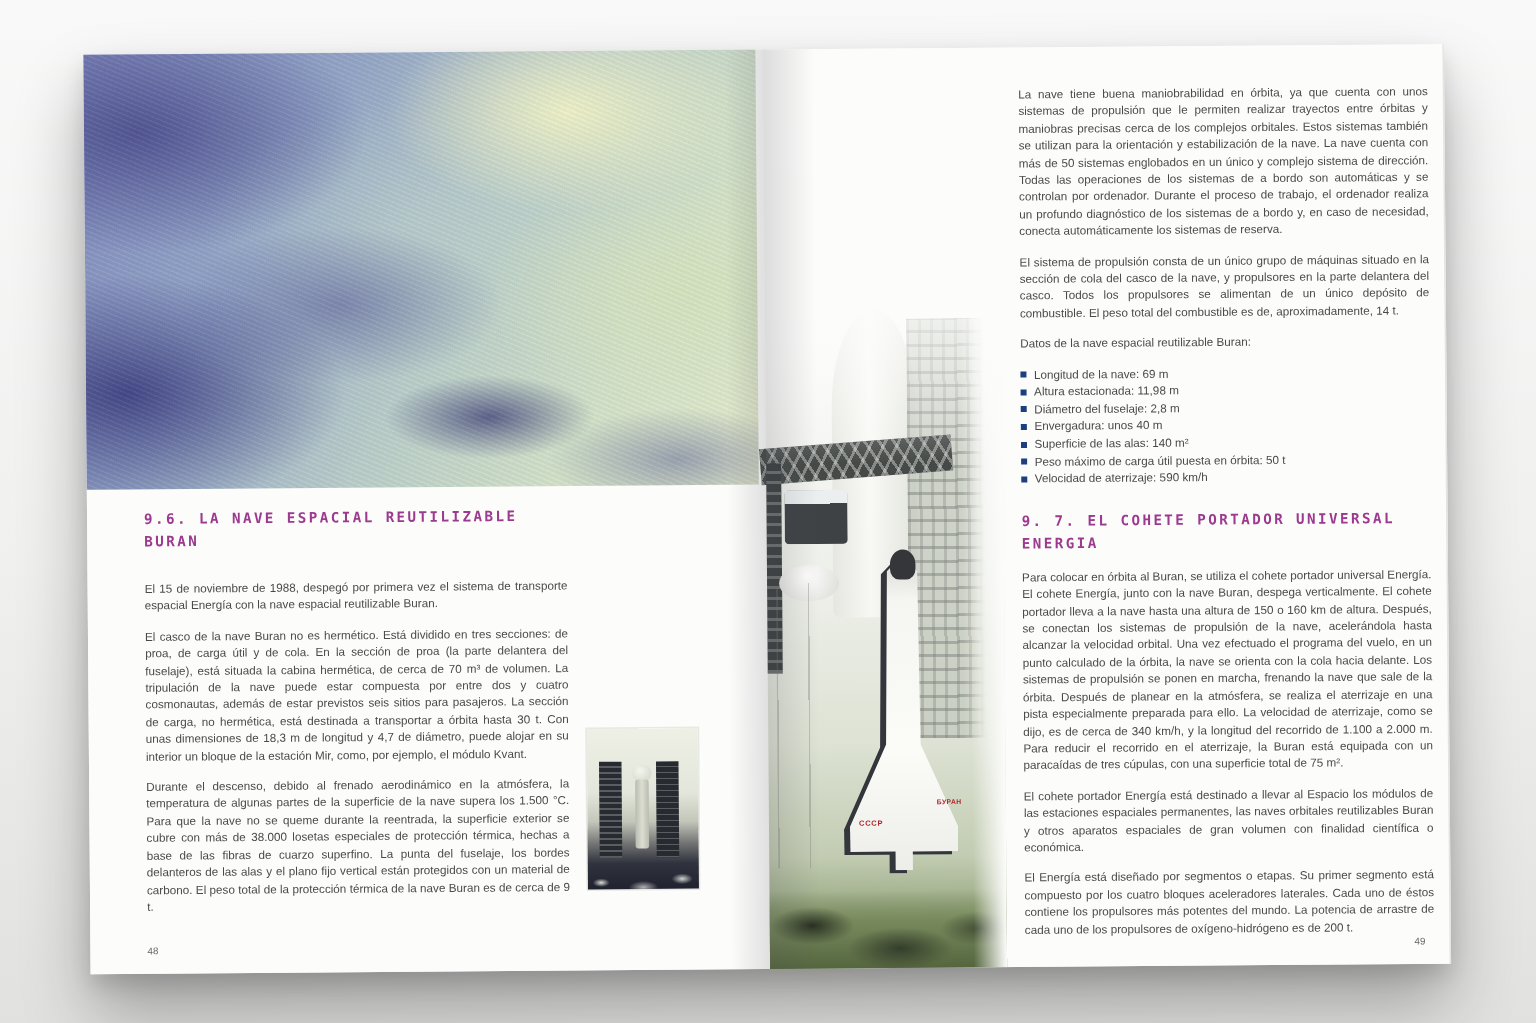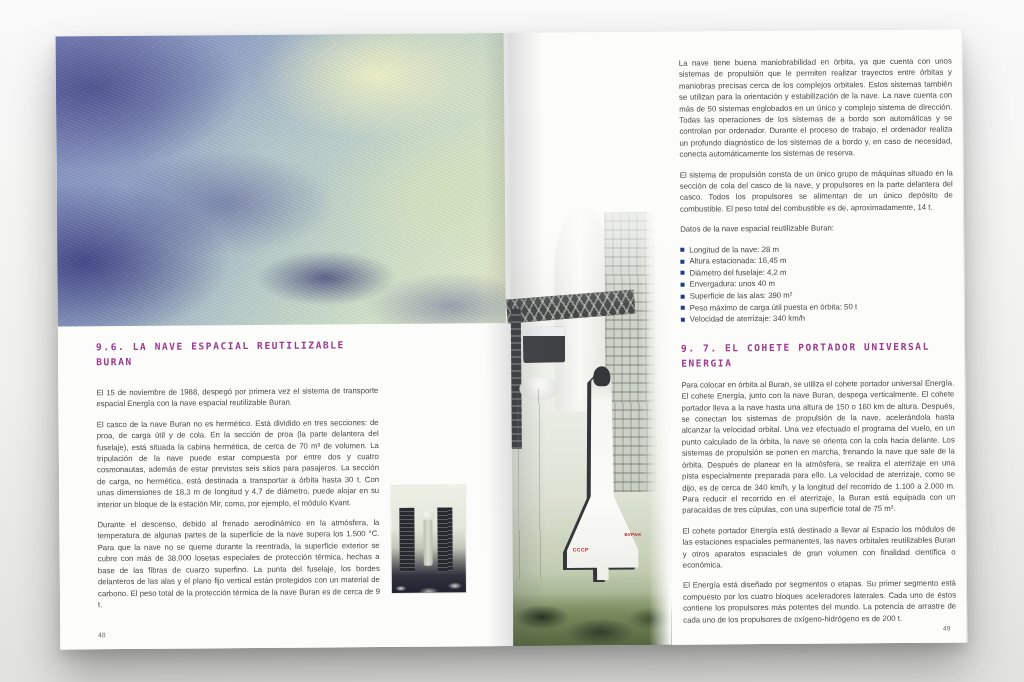--- a/index.html
+++ b/index.html
@@ -180,7 +180,7 @@
 
       <div class="bullet-row">
         <span class="bullet-sq"></span>
-        <span>Longitud de la nave: 28 m</span>
+        <span>Longitud de la nave: 69 m</span>
       </div>
       <div class="bullet-row">
         <span class="bullet-sq"></span>

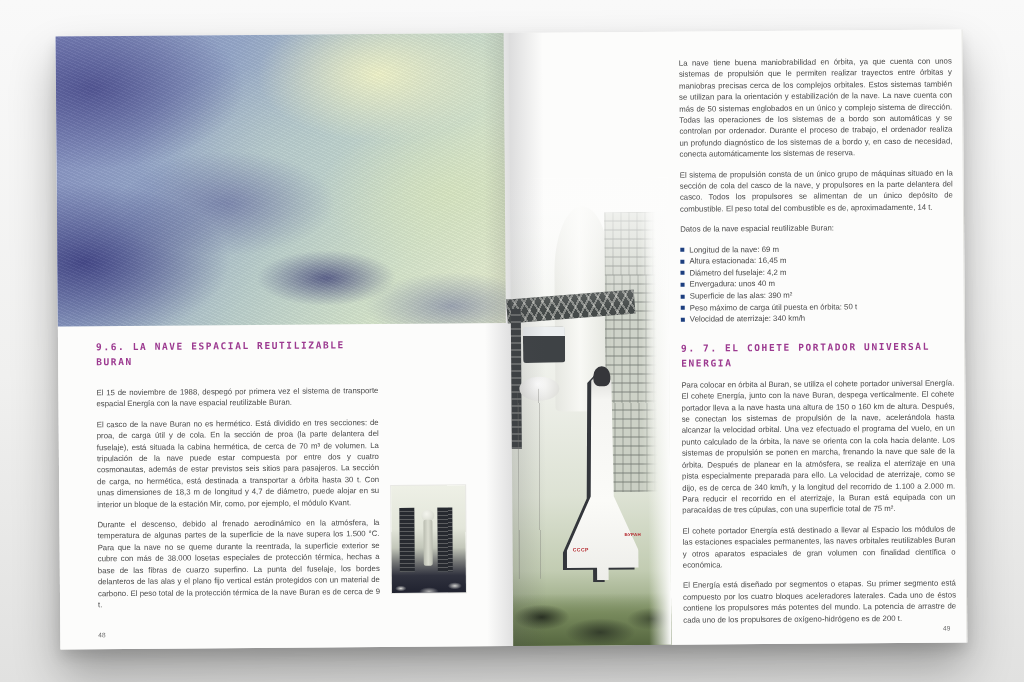--- a/index.html
+++ b/index.html
@@ -184,7 +184,7 @@
       </div>
       <div class="bullet-row">
         <span class="bullet-sq"></span>
-        <span>Altura estacionada: 16,45 m</span>
+        <span>Altura estacionada: 11,98 m</span>
       </div>
       <div class="bullet-row">
         <span class="bullet-sq"></span>

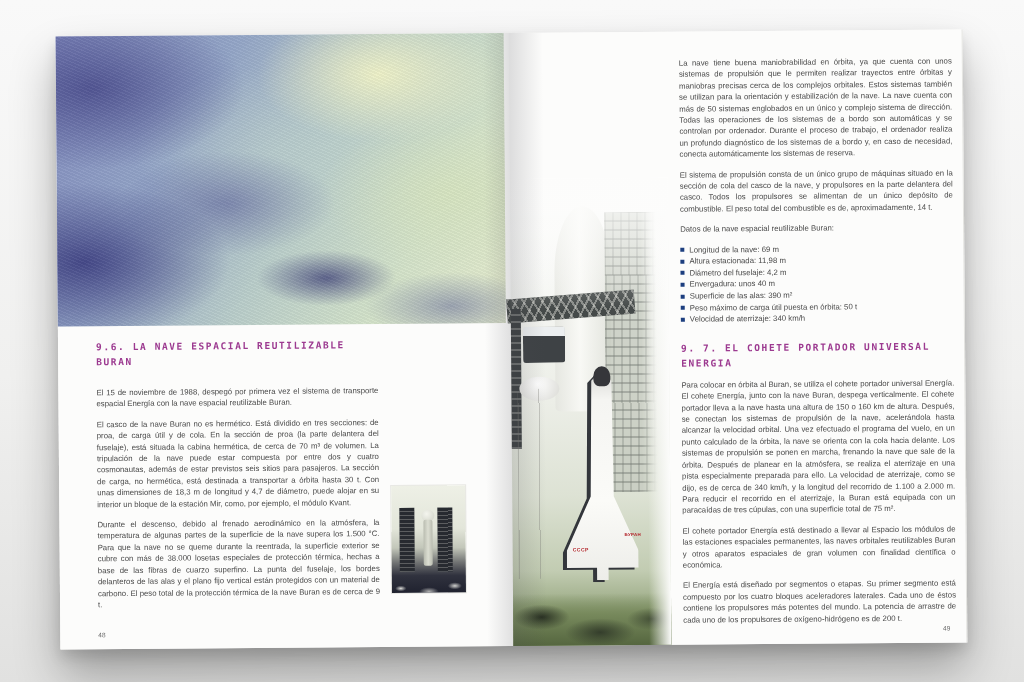--- a/index.html
+++ b/index.html
@@ -188,7 +188,7 @@
       </div>
       <div class="bullet-row">
         <span class="bullet-sq"></span>
-        <span>Diámetro del fuselaje: 4,2 m</span>
+        <span>Diámetro del fuselaje: 2,8 m</span>
       </div>
       <div class="bullet-row">
         <span class="bullet-sq"></span>

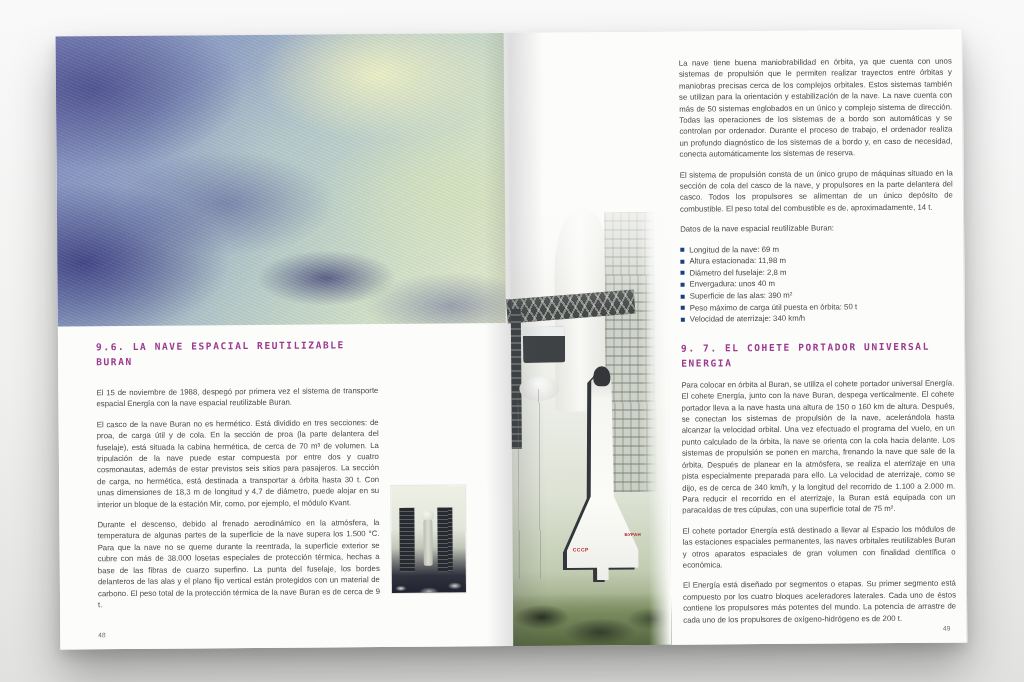--- a/index.html
+++ b/index.html
@@ -196,7 +196,7 @@
       </div>
       <div class="bullet-row">
         <span class="bullet-sq"></span>
-        <span>Superficie de las alas: 390 m²</span>
+        <span>Superficie de las alas: 140 m²</span>
       </div>
       <div class="bullet-row">
         <span class="bullet-sq"></span>

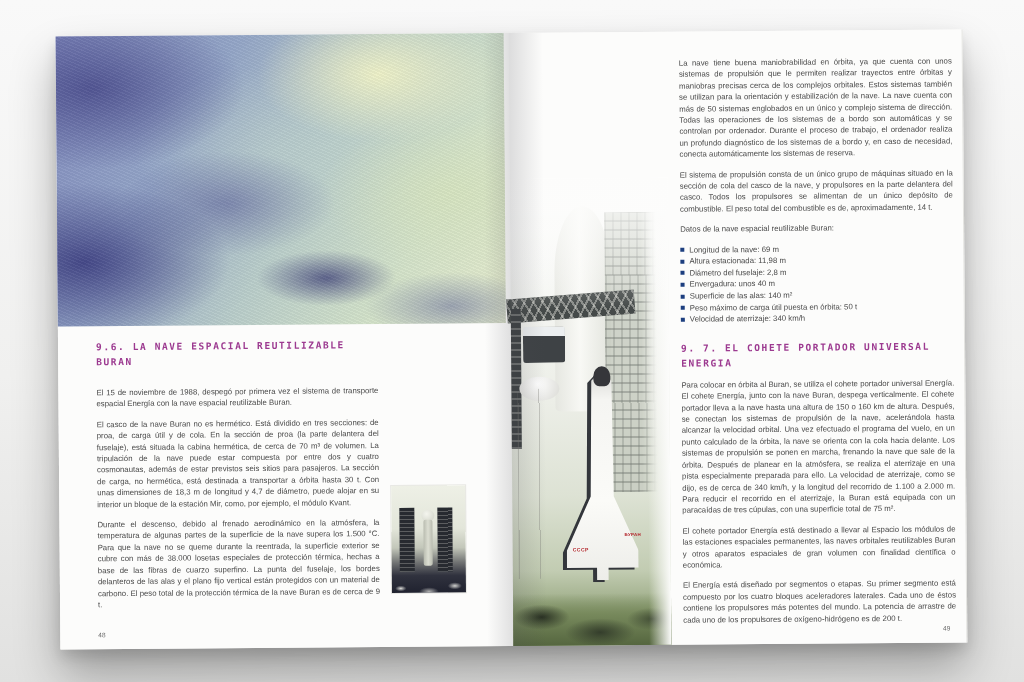--- a/index.html
+++ b/index.html
@@ -204,7 +204,7 @@
       </div>
       <div class="bullet-row">
         <span class="bullet-sq"></span>
-        <span>Velocidad de aterrizaje: 340 km/h</span>
+        <span>Velocidad de aterrizaje: 590 km/h</span>
       </div>
 
       <div class="rp-heading h-tech">

